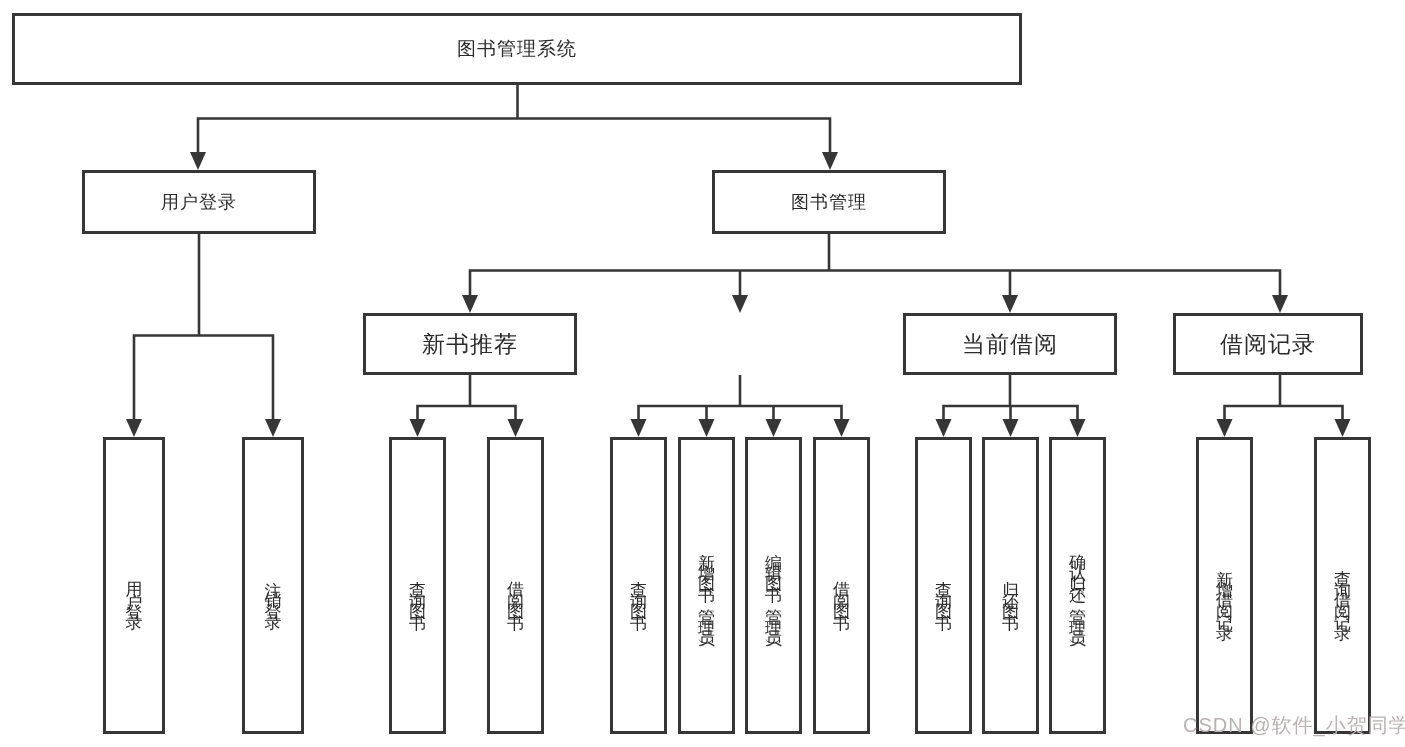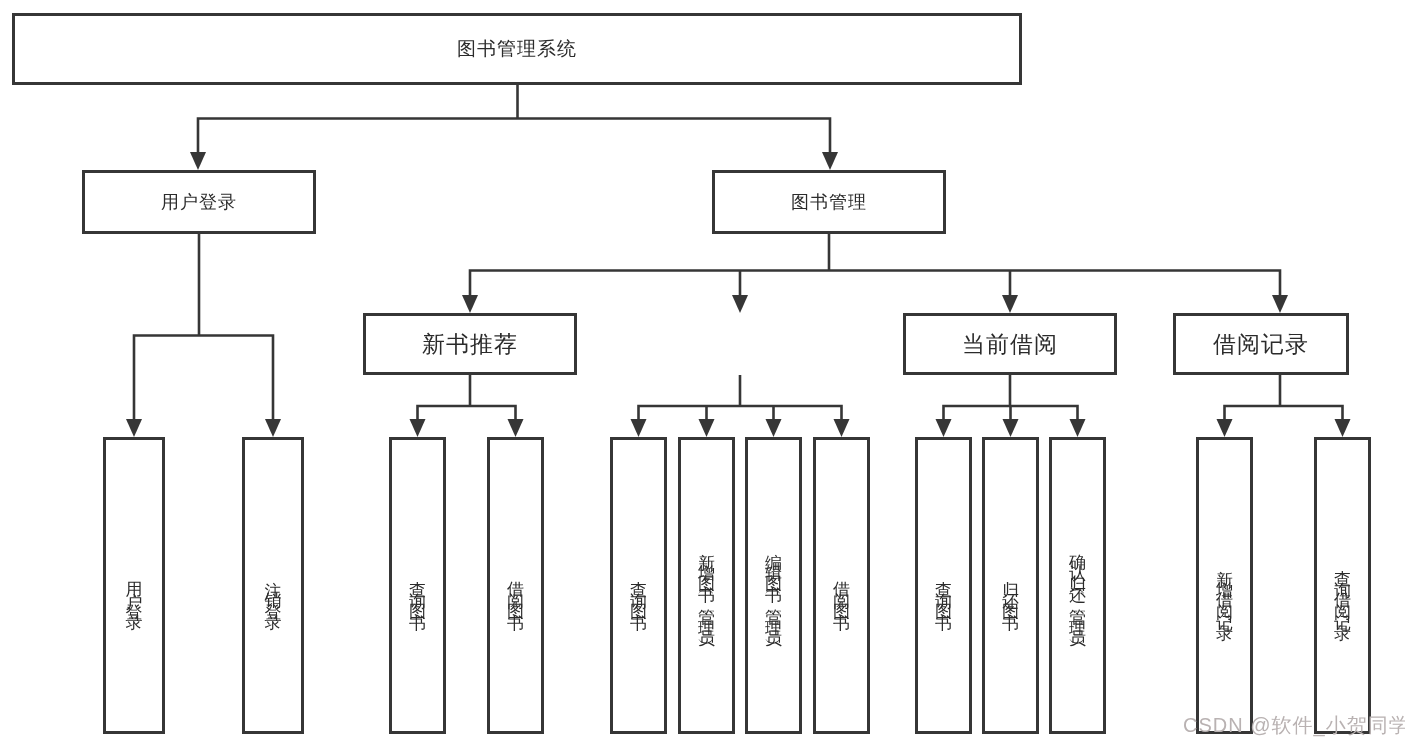--- a/index.html
+++ b/index.html
@@ -100,7 +100,7 @@
 
   <div class="box lvl-3" style="left:363px;top:313px;width:214px;height:62px;">新书推荐</div>
   <div class="box lvl-3" style="left:903px;top:313px;width:214px;height:62px;">当前借阅</div>
-  <div class="box lvl-3" style="left:1173px;top:313px;width:176px;height:62px;">借阅记录</div>
+  <div class="box lvl-3" style="left:1173px;top:313px;width:190px;height:62px;">借阅记录</div>
 
   <div class="box v" style="left:103px;top:437px;width:62px;height:297px;">用户登录</div>
   <div class="box v" style="left:242px;top:437px;width:62px;height:297px;">注销登录</div>

